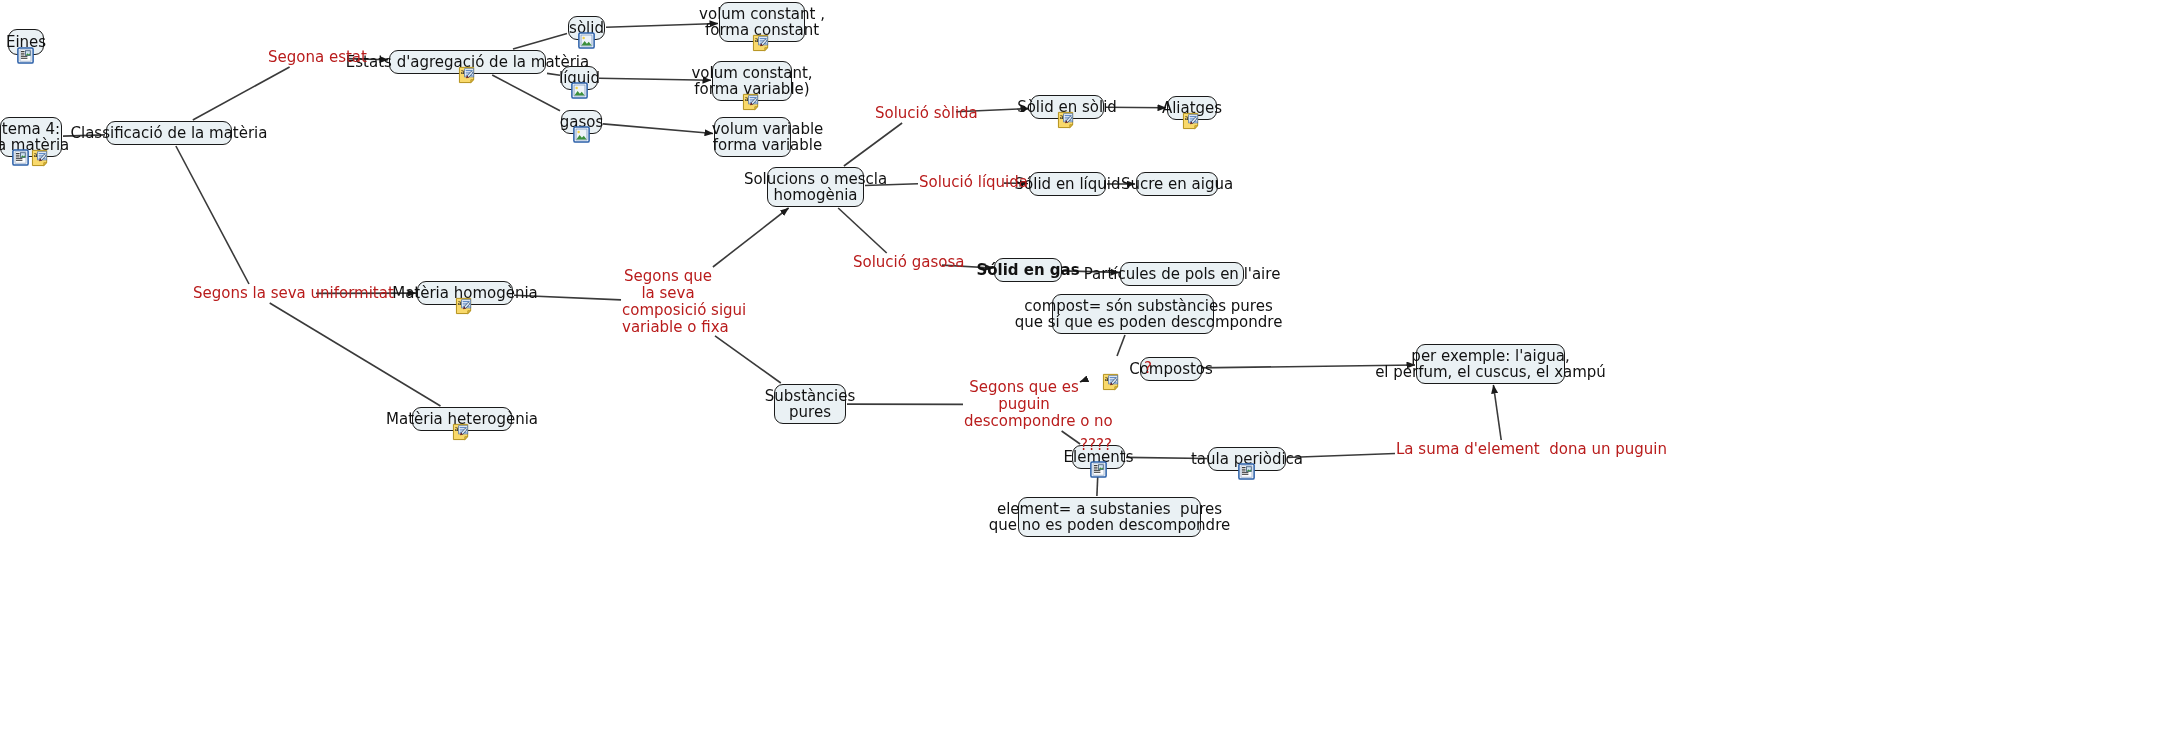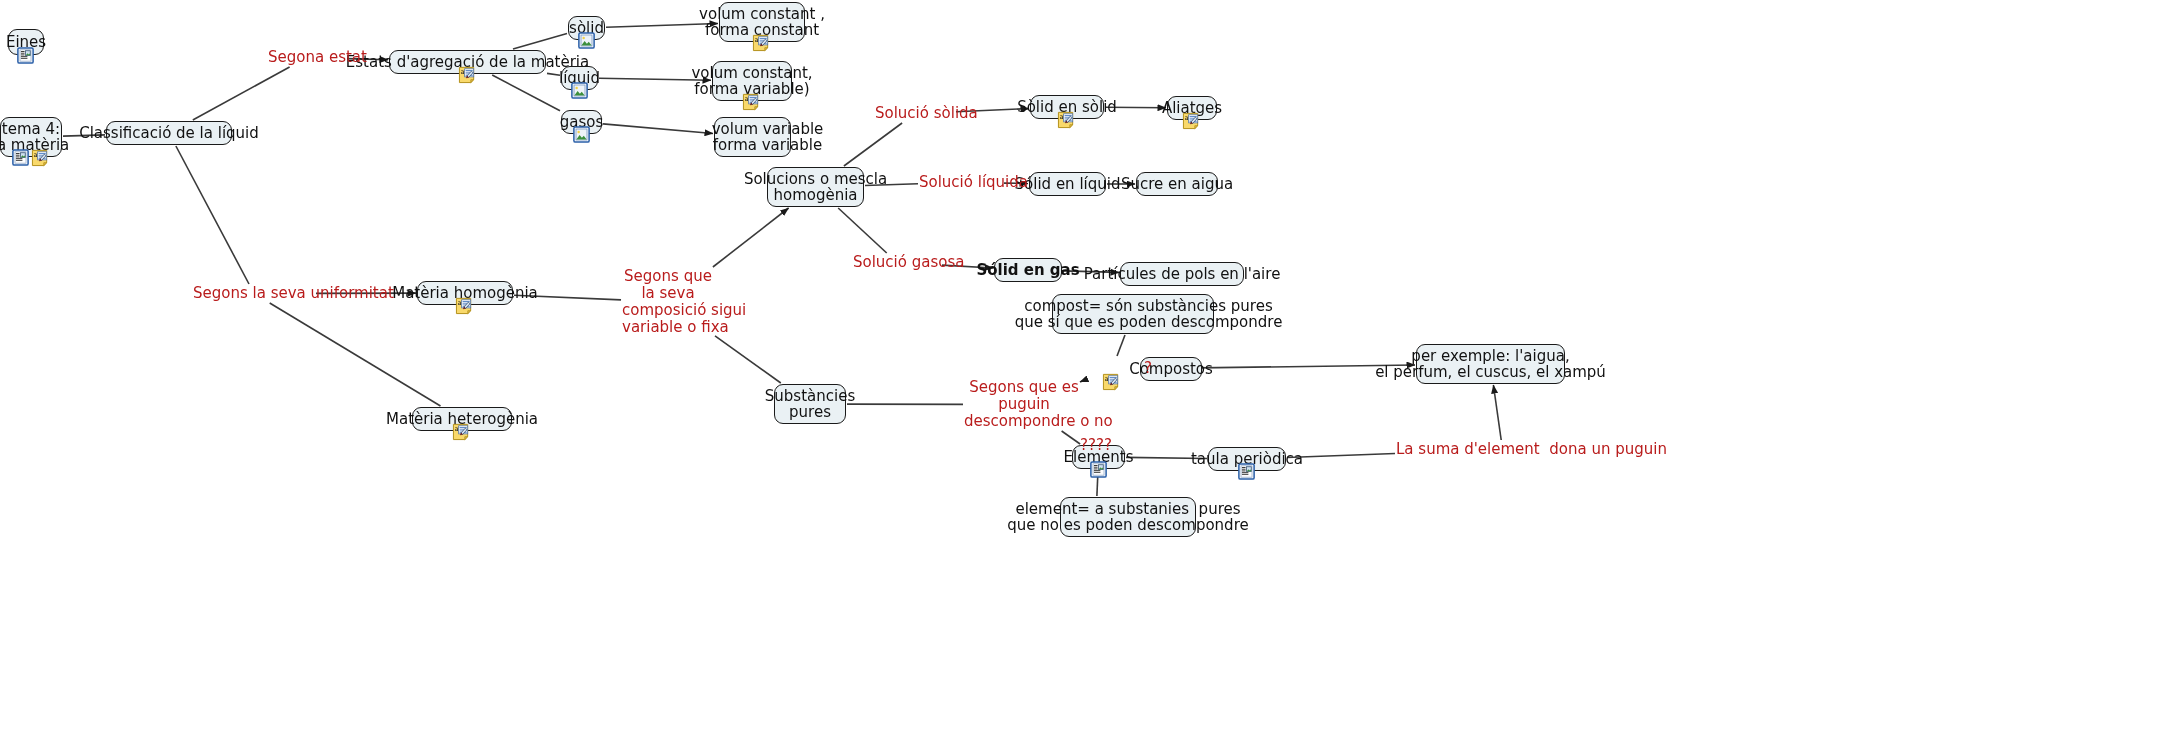--- a/index.html
+++ b/index.html
@@ -166,7 +166,7 @@
           </svg>
         </span>
       </div>
-      <div class="node" style="left: 106px; top: 121px; width: 126px; min-height: 20px;"><span>Classificació de la líquid</span></div>
+      <div class="node" style="left: 106px; top: 121px; width: 126px; min-height: 20px;"><span>Classificació de la matèria</span></div>
       <div class="node" style="left: 389px; top: 50px; width: 157px; min-height: 21px;"><span>Estats d'agregació de la matèria</span></div>
       <div class="icons" style="left: 457.5px; top: 65px;">
         <span>

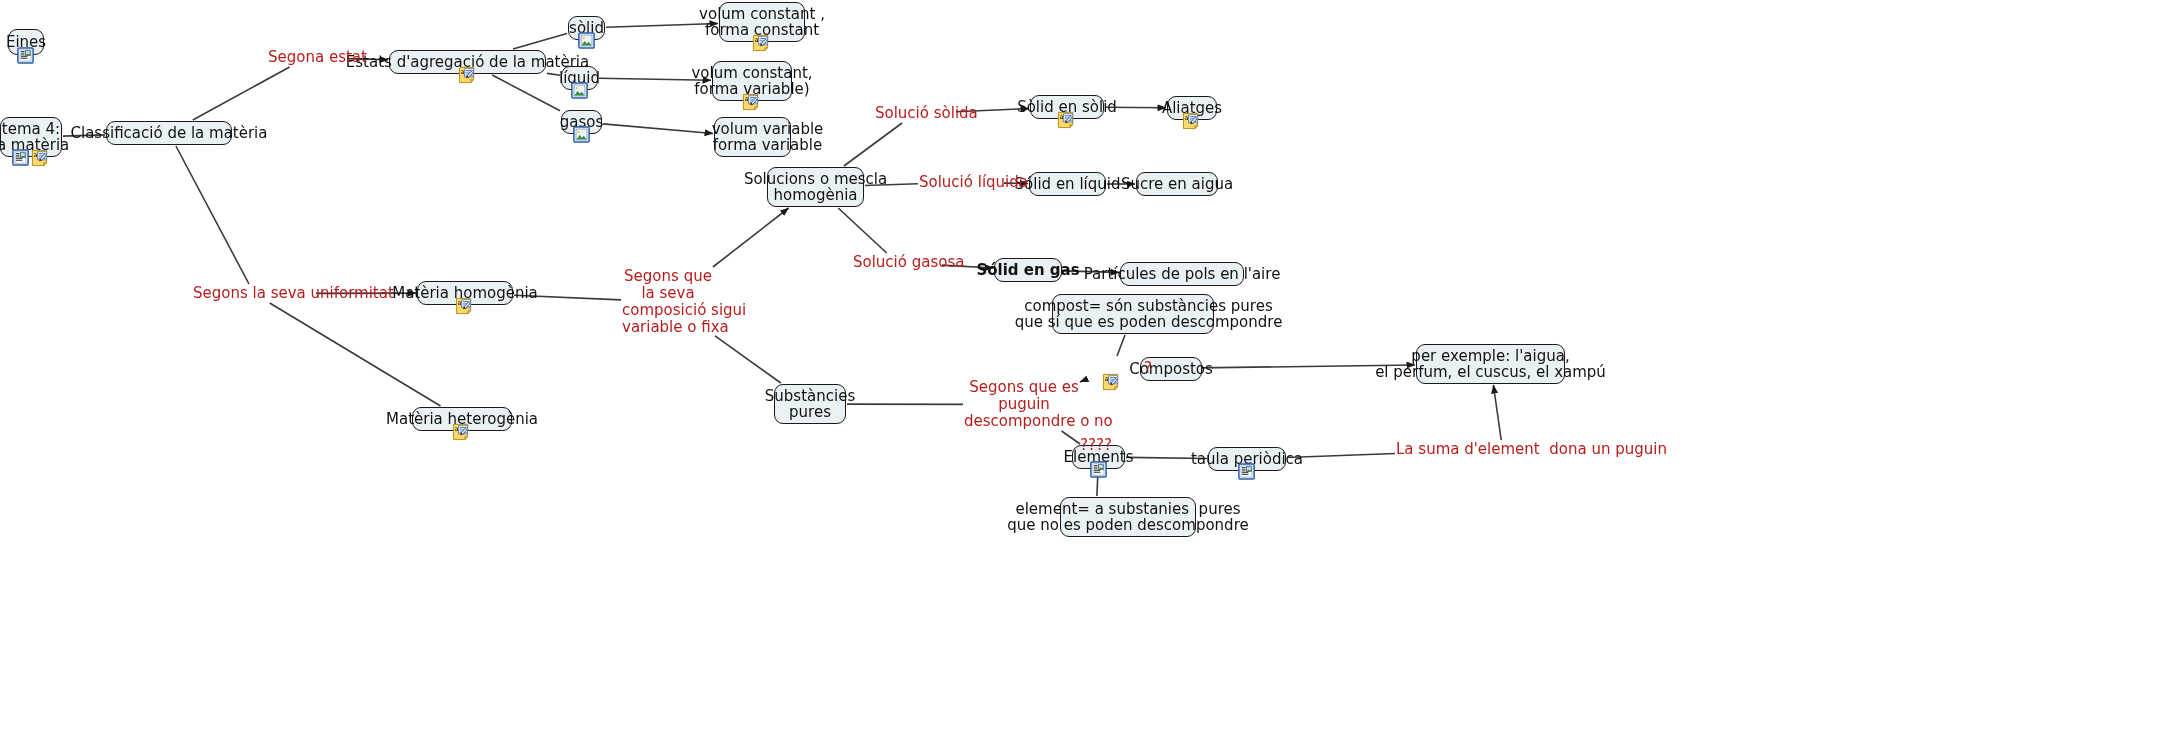--- a/index.html
+++ b/index.html
@@ -404,7 +404,7 @@
       </div>
       <div class="node" style="left: 1416px; top: 344px; width: 149px; min-height: 31px;"><span>per exemple: l'aigua,
 el perfum, el cuscus, el xampú</span></div>
-      <div class="node" style="left: 1060px; top: 497px; width: 136px; min-height: 31px;"><span>element= a substanies  pures
+      <div class="node" style="left: 1018px; top: 497px; width: 183px; min-height: 31px;"><span>element= a substanies  pures
 que no es poden descompondre</span></div>
     </div>
   <div id="label-layer">

